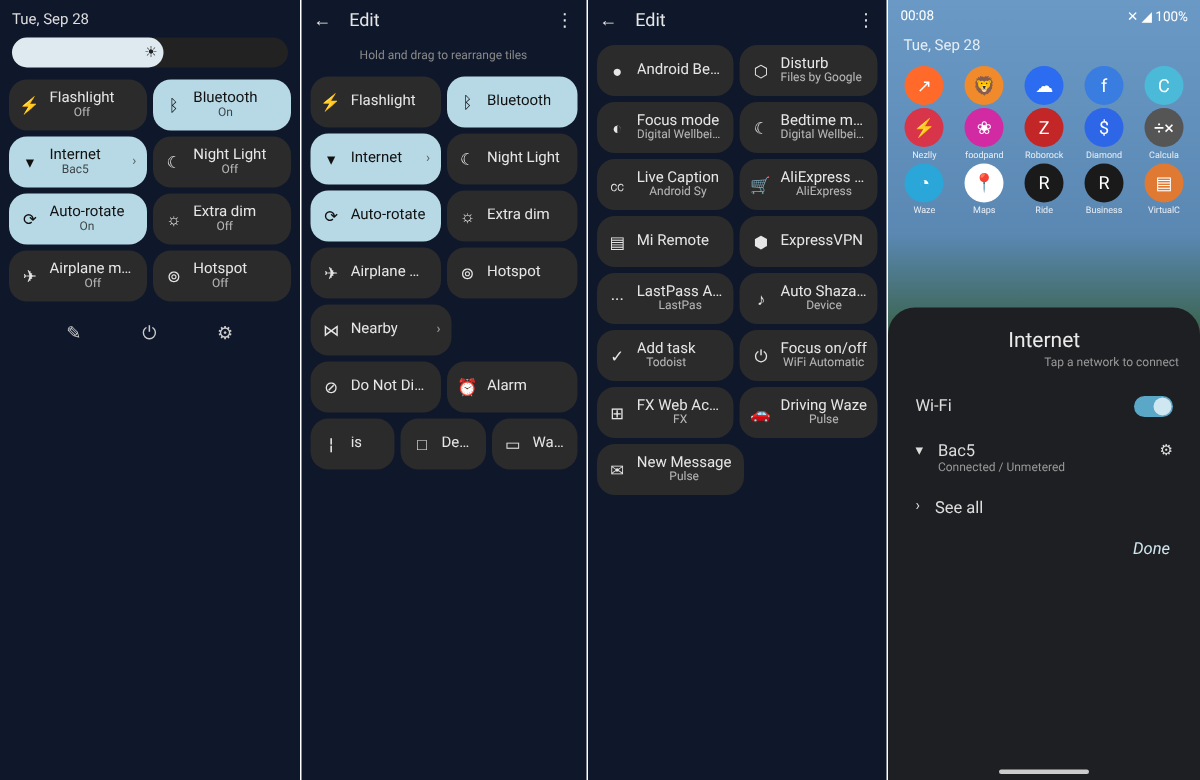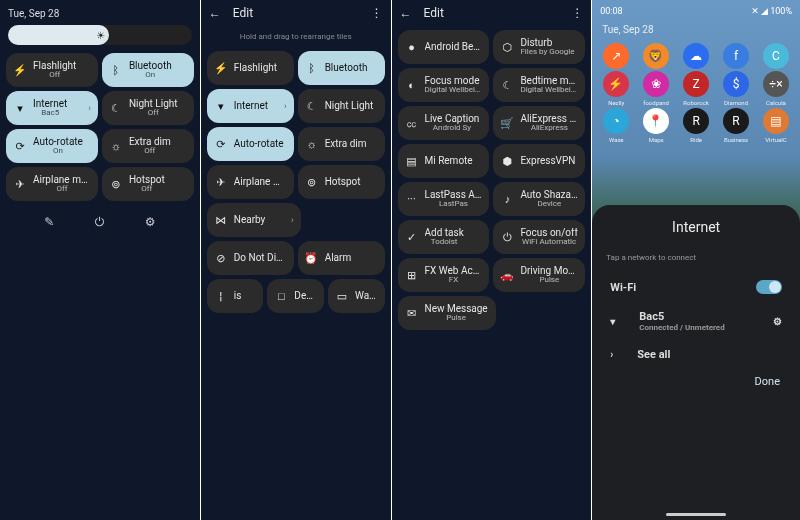--- a/index.html
+++ b/index.html
@@ -40,7 +40,7 @@
   .p4 .appcol { display:flex; flex-direction:column; align-items:center; gap:2px;}
   .p4 .panel { position:absolute; left:0; right:0; bottom:0; top:205px; background:#1e1f22; border-top-left-radius:18px; border-top-right-radius:18px; padding:14px 14px 8px; }
   .p4 .panel h2 { text-align:center; font-size:14px; font-weight:400; color:#eaeaea;}
-  .p4 .panel .sub { text-align:left; font-size:8px; color:#999; margin-top:18px;}
+  .p4 .panel .sub { text-align:right; font-size:8px; color:#999; margin-top:2px;}
   .p4 .row { display:flex; align-items:center; padding:8px 4px; gap:24px; color:#ddd;font-weight:bold;}
   .p4 .row .label { font-size:11px;}
   .p4 .row .subl { font-size:8px; color:#999;}

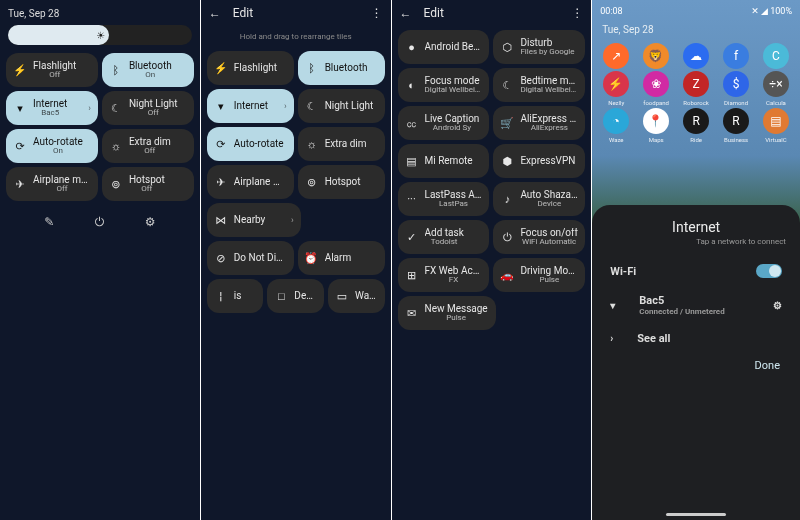--- a/index.html
+++ b/index.html
@@ -358,7 +358,7 @@
         <div class="tile">
           <span class="icn">🚗</span>
           <span class="txt">
-            <span class="lbl">Driving Mode</span>
+            <span class="lbl">Driving Waze</span>
             <span class="sub">Pulse</span>
           </span>
         </div>

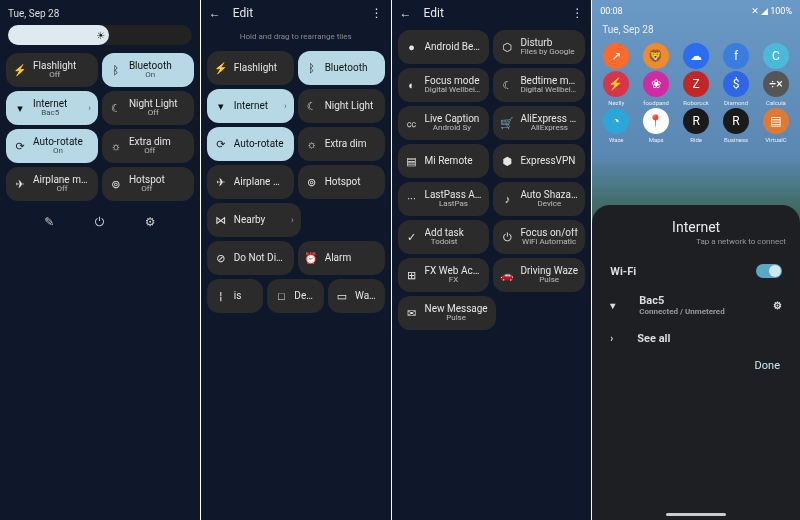--- a/index.html
+++ b/index.html
@@ -41,7 +41,7 @@
   .p4 .panel { position:absolute; left:0; right:0; bottom:0; top:205px; background:#1e1f22; border-top-left-radius:18px; border-top-right-radius:18px; padding:14px 14px 8px; }
   .p4 .panel h2 { text-align:center; font-size:14px; font-weight:400; color:#eaeaea;}
   .p4 .panel .sub { text-align:right; font-size:8px; color:#999; margin-top:2px;}
-  .p4 .row { display:flex; align-items:center; padding:8px 4px; gap:24px; color:#ddd;font-weight:bold;}
+  .p4 .row { display:flex; align-items:flex-start; padding:8px 4px; gap:10px; color:#ddd;}
   .p4 .row .label { font-size:11px;}
   .p4 .row .subl { font-size:8px; color:#999;}
   .p4 .tog { width:26px; height:14px; background:#5aa7c7; border-radius:8px; position:relative; margin-left:auto;}

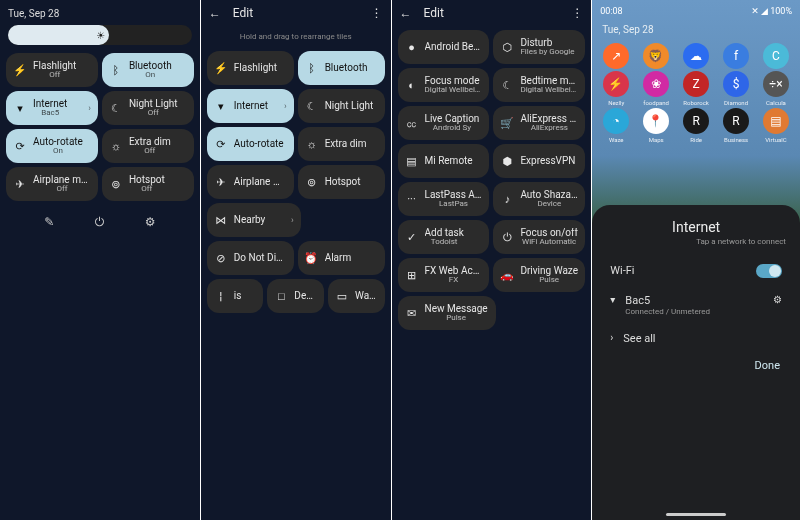--- a/index.html
+++ b/index.html
@@ -46,7 +46,7 @@
   .p4 .row .subl { font-size:8px; color:#999;}
   .p4 .tog { width:26px; height:14px; background:#5aa7c7; border-radius:8px; position:relative; margin-left:auto;}
   .p4 .tog::after{content:"";position:absolute;right:1px;top:1px;width:12px;height:12px;background:#cfe7f0;border-radius:50%;}
-  .p4 .done{ text-align:right; font-size:11px; color:#cfe7f0; padding:6px 6px 0;}
+  .p4 .done{ text-align:right; font-size:11px; color:#cfe7f0; padding:6px 6px 0;font-style:italic;}
   .p4 .navbar{ position:absolute; left:50%; transform:translateX(-50%); bottom:4px; width:60px; height:3px; background:#ccc; border-radius:2px;}
   .chev{ margin-left:auto; font-size:9px; opacity:0.6;}
 </style>

